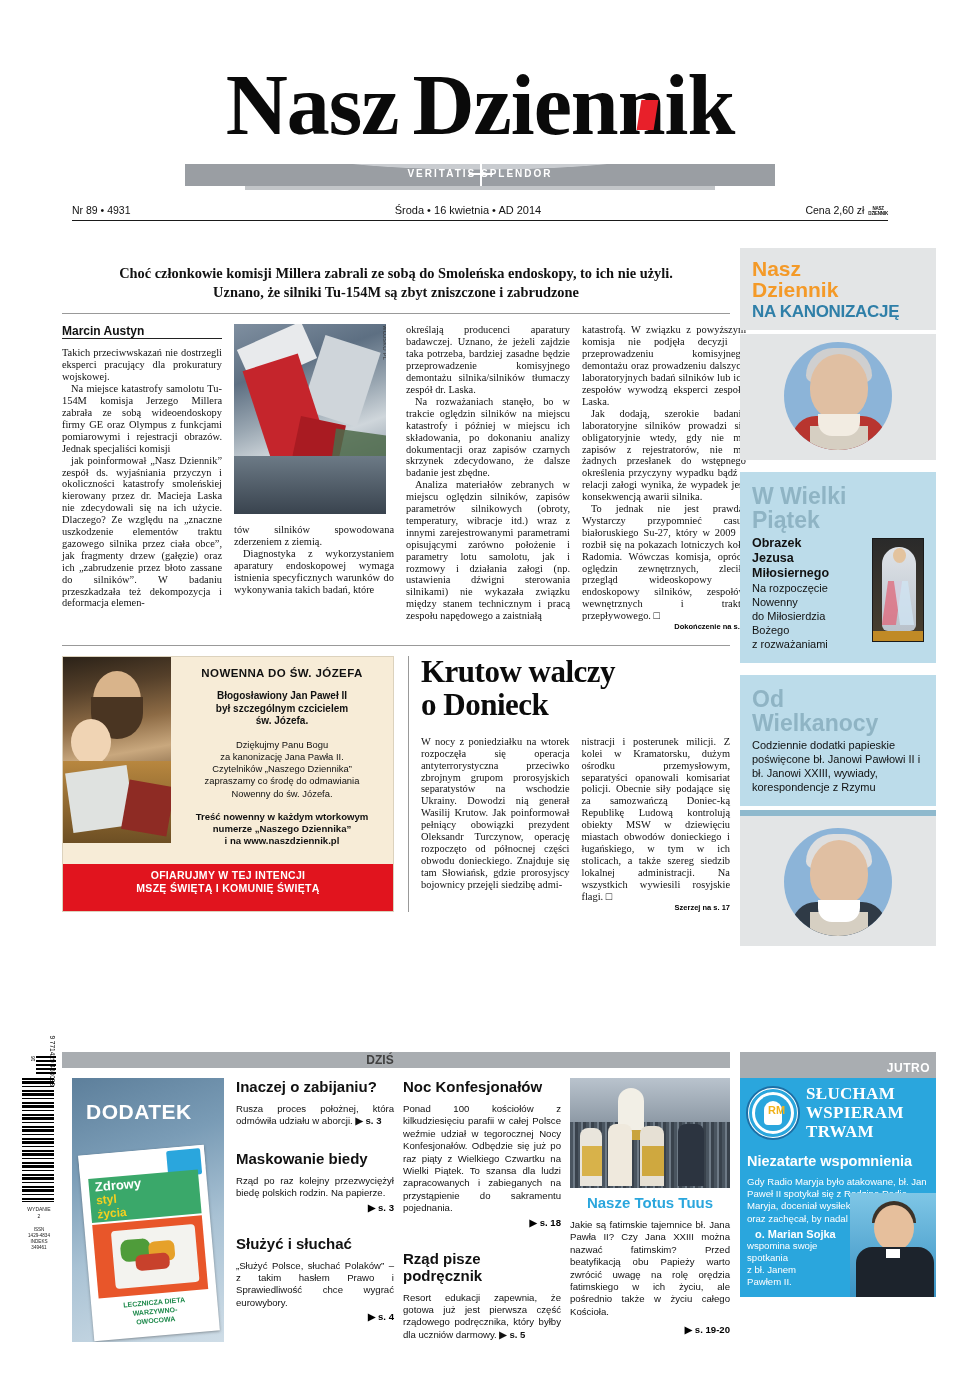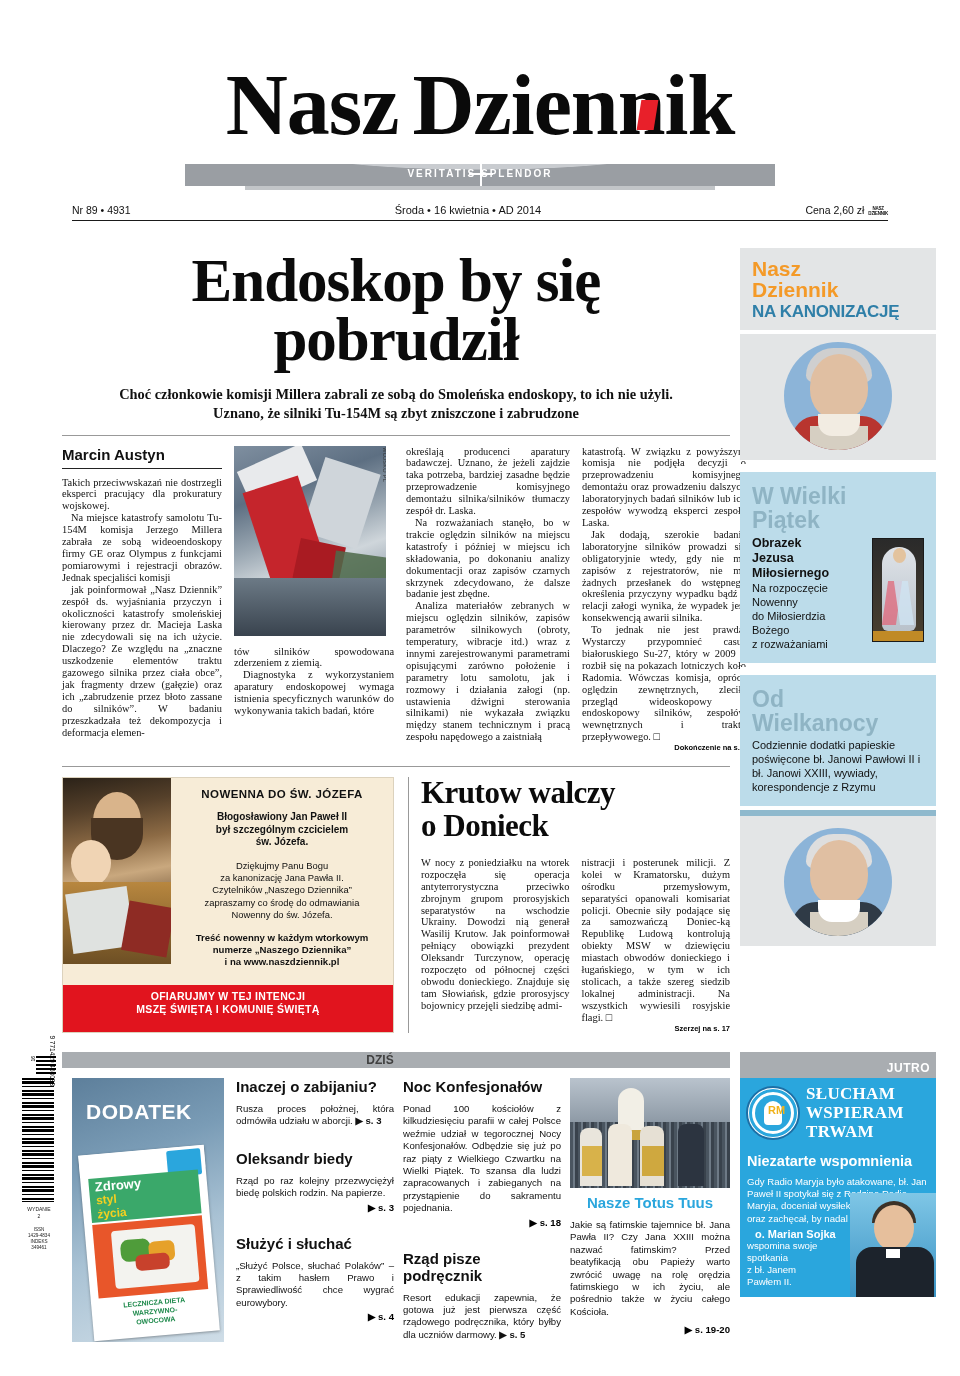--- a/index.html
+++ b/index.html
@@ -357,10 +357,6 @@
 
     <div class="mainarea">
 
-      <h1 class="head">
-        <span>Endoskop by się</span><br>
-        <span>pobrudził</span>
-      </h1>
 
       <div class="deck">
         <span>Choć członkowie komisji Millera zabrali ze sobą do Smoleńska endoskopy, to ich nie użyli.</span><br>

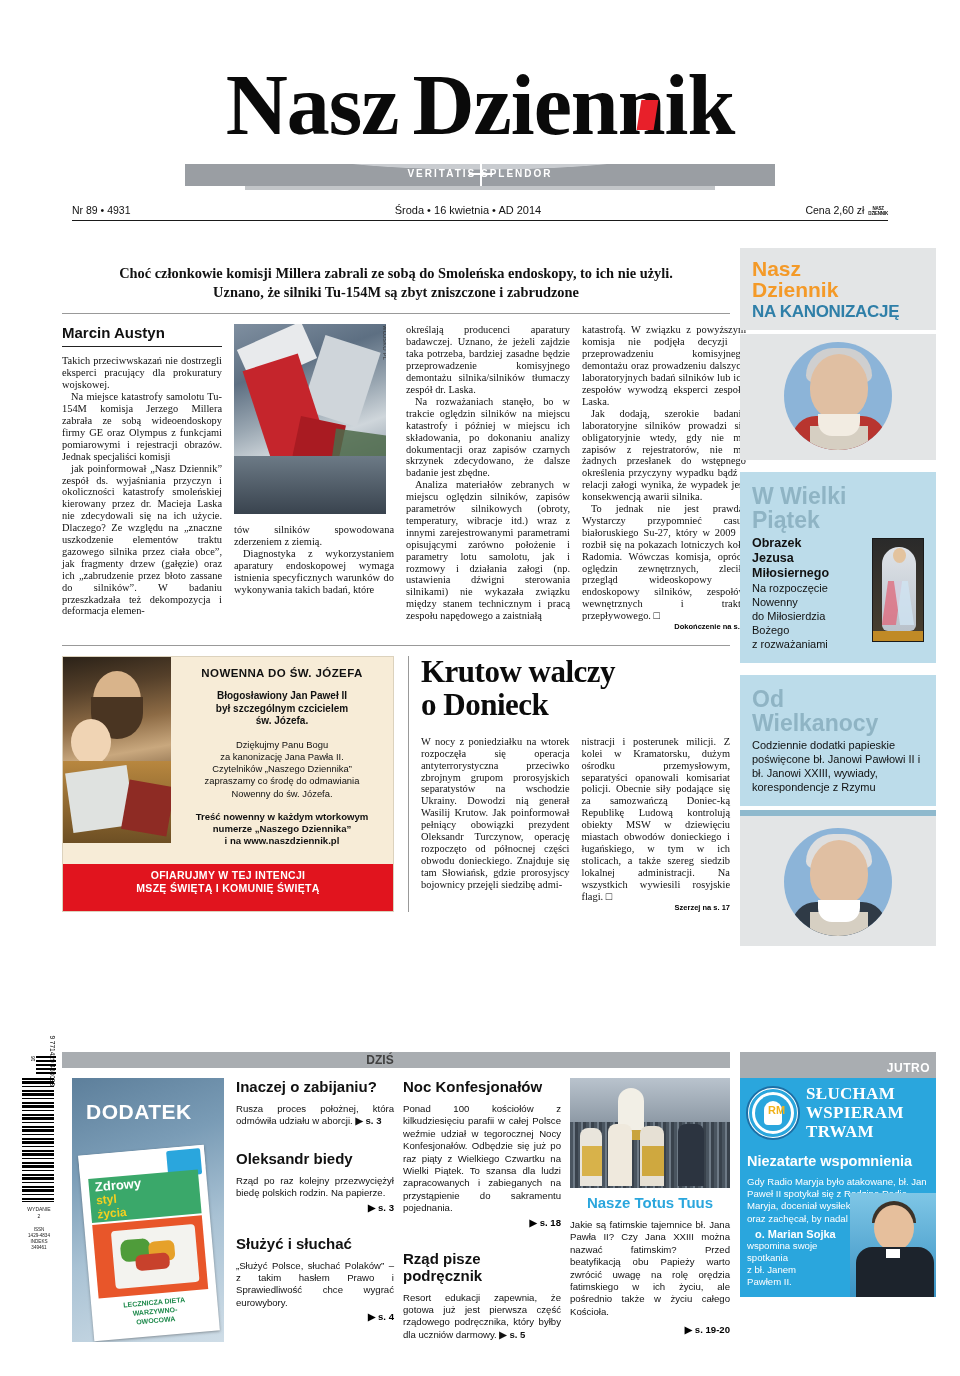--- a/index.html
+++ b/index.html
@@ -103,8 +103,8 @@
   }
   .byline {
     font-family:"Liberation Sans", sans-serif;
-    font-weight:bold; font-size:15px; color:#111;
-    border-bottom:1.2px solid #222; padding-bottom:5px; margin-bottom:8px;
+    font-weight:bold; font-size:12px; color:#111;
+    border-bottom:1.2px solid #222; margin-bottom:8px;
   }
   p.bt {
     font-family:"Liberation Serif", serif;

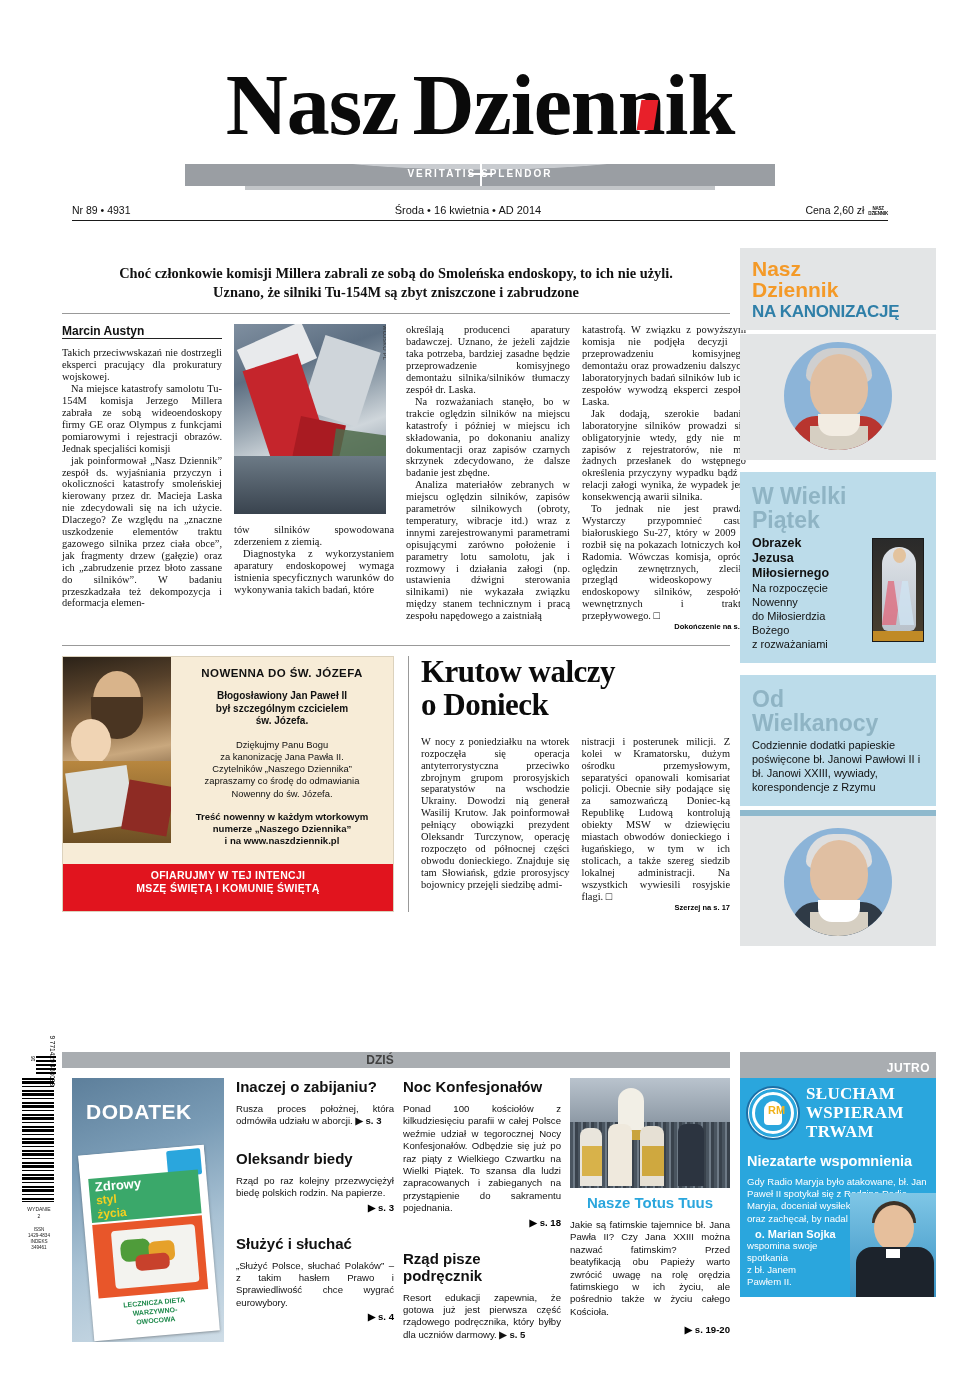--- a/index.html
+++ b/index.html
@@ -572,7 +572,7 @@
           <span class="pg">▶ s. 3</span>
         </div>
         <div class="dzgap"></div>
-        <div class="dzh">Oleksandr biedy</div>
+        <div class="dzh">Maskowanie biedy</div>
         <div class="dzp">Rząd po raz kolejny przezwyciężył biedę polskich rodzin. Na papierze.</div>
         <div class="pgright">▶ s. 3</div>
         <div class="dzgap"></div>

